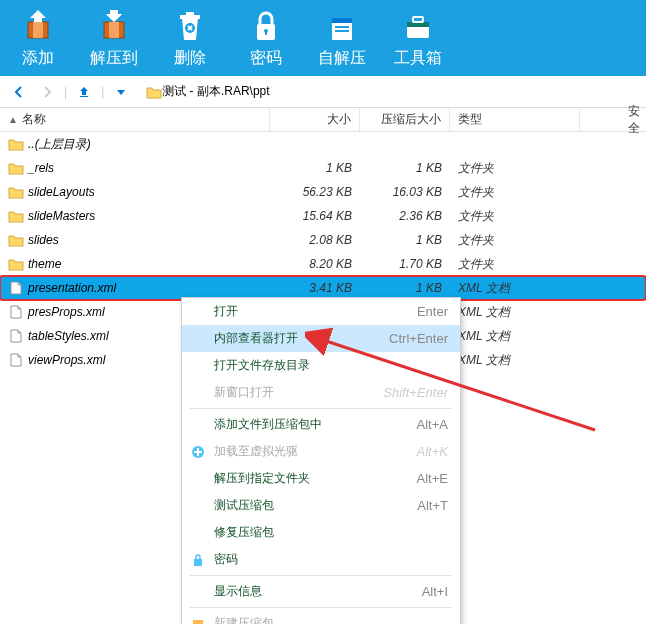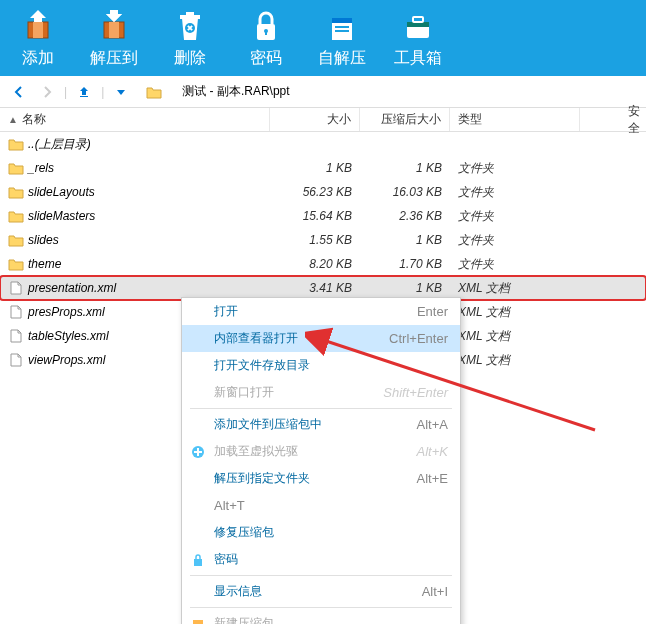--- a/index.html
+++ b/index.html
@@ -13,7 +13,7 @@
     .navbar { height: 32px; background: #fff; border-bottom: 1px solid #ddd; display: flex; align-items: center; padding: 0 8px; gap: 6px; }
     .nav-btn { width: 22px; height: 22px; display: flex; align-items: center; justify-content: center; cursor: pointer; }
     .nav-sep { color: #ccc; }
-    .breadcrumb { display: flex; align-items: center; gap: 20px; margin-left: 8px; }
+    .breadcrumb { display: flex; align-items: center; gap: 0; margin-left: 8px; }
     .breadcrumb-icon { width: 16px; height: 14px; }
     
     .table-header { display: flex; height: 24px; border-bottom: 1px solid #e0e0e0; background: #fff; }

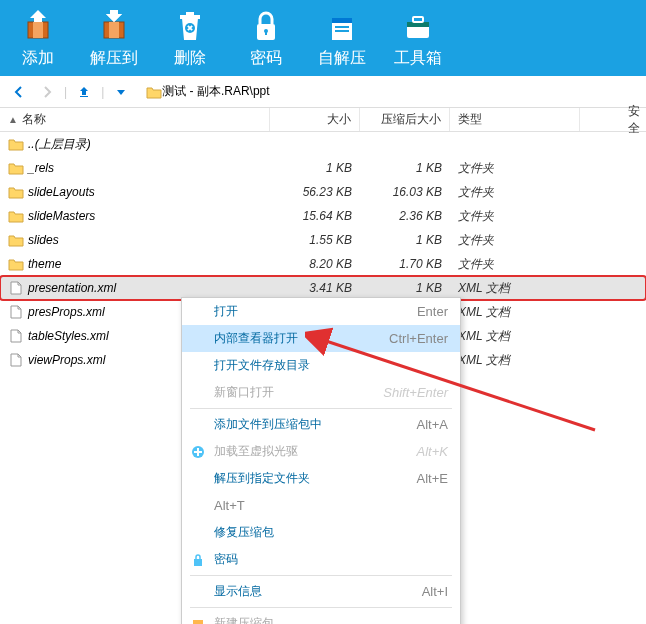--- a/index.html
+++ b/index.html
@@ -223,7 +223,7 @@
         </svg>
         <span>slides</span>
       </div>
-      <div class="cell cell-size">1.55 KB</div>
+      <div class="cell cell-size">2.08 KB</div>
       <div class="cell cell-packed">1 KB</div>
       <div class="cell cell-type">文件夹</div>
     </div>

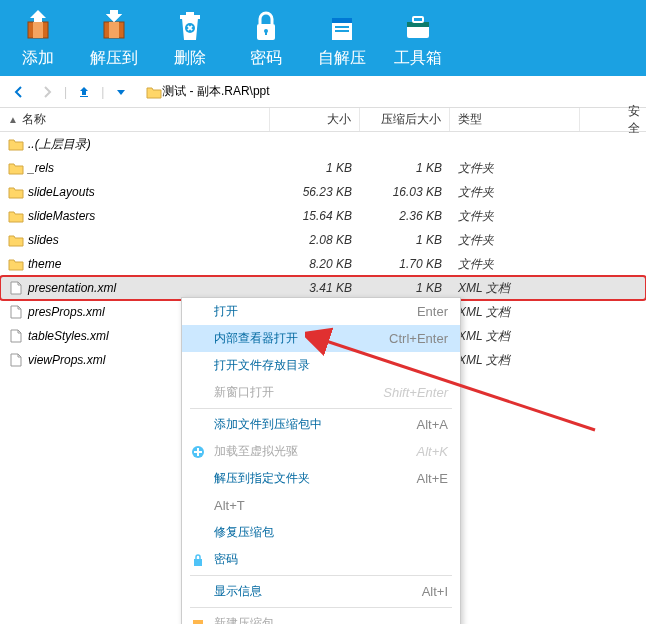--- a/index.html
+++ b/index.html
@@ -27,7 +27,7 @@
     
     .file-list { }
     .file-row { display: flex; height: 24px; align-items: center; font-style: italic; }
-    .file-row.selected { background: #e5e5e5; }
+    .file-row.selected { background: #0ea5e9; }
     .file-row.highlighted { outline: 2px solid #e03030; outline-offset: -1px; border-radius: 3px; }
     .cell { padding: 0 8px; display: flex; align-items: center; }
     .cell-name { flex: 0 0 270px; gap: 4px; }

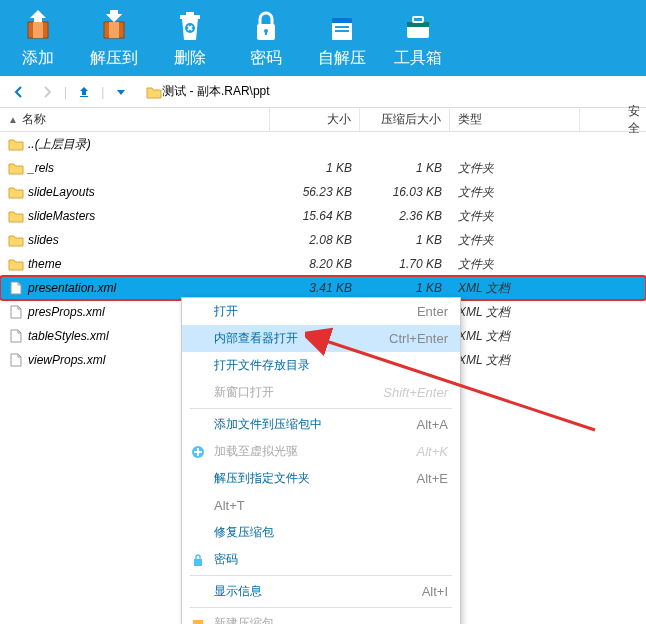--- a/index.html
+++ b/index.html
@@ -40,7 +40,7 @@
     .menu-item { display: flex; align-items: center; height: 27px; padding: 0 12px 0 32px; position: relative; cursor: pointer; }
     .menu-item.hover { background: #CCE8FF; }
     .menu-item.disabled { color: #aaa; cursor: default; }
-    .menu-label { flex: 1; color: #0369a1; }
+    .menu-label { flex: 1; color: #14532d; }
     .menu-item.disabled .menu-label { color: #aaa; }
     .menu-shortcut { color: #888; font-size: 13px; }
     .menu-item.disabled .menu-shortcut { color: #ccc; font-style: italic; }

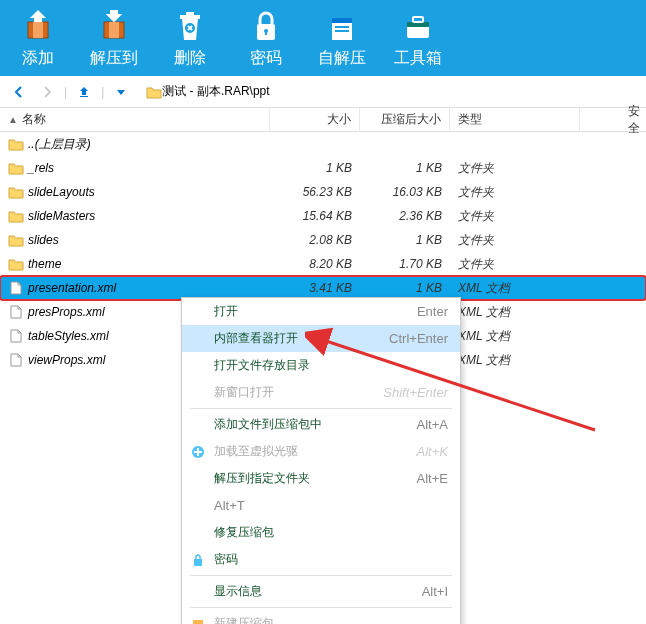--- a/index.html
+++ b/index.html
@@ -325,6 +325,7 @@
       <span class="menu-shortcut">Alt+E</span>
     </div>
     <div class="menu-item">
+      <span class="menu-label">测试压缩包</span>
       <span class="menu-shortcut">Alt+T</span>
     </div>
     <div class="menu-item">

